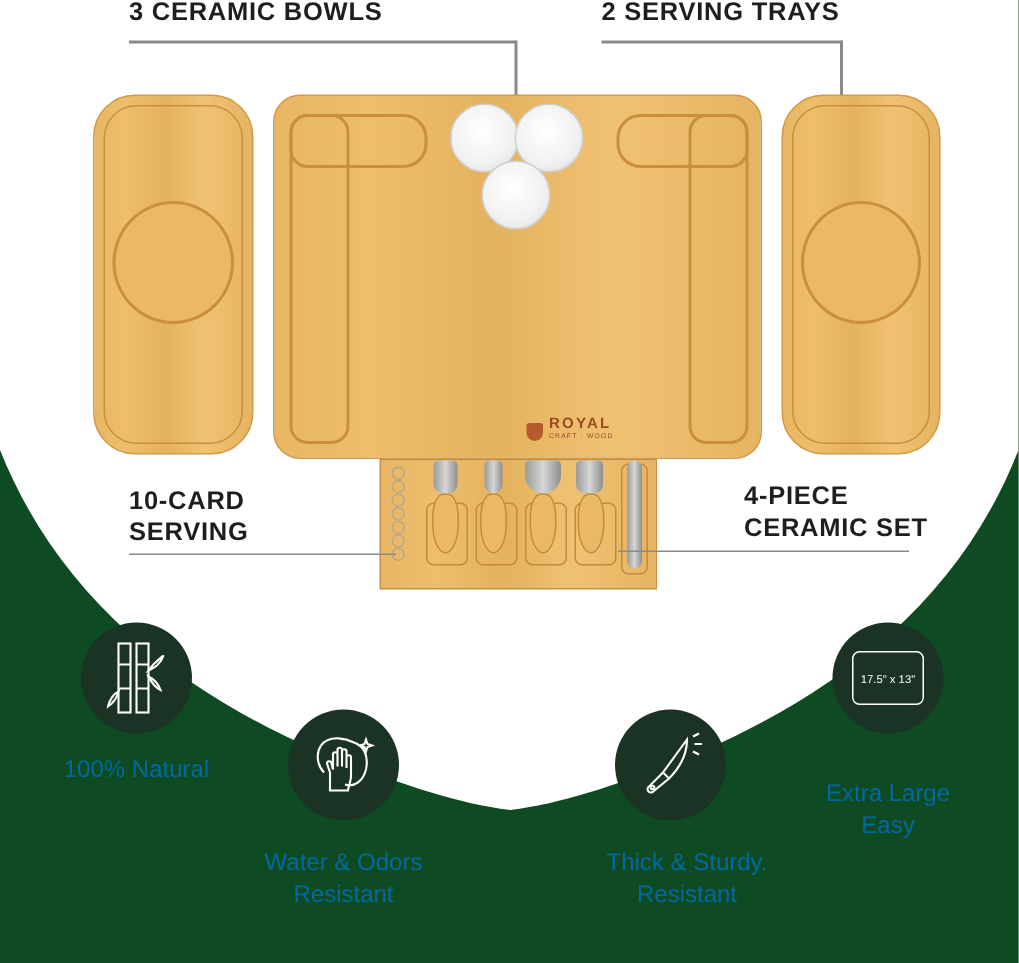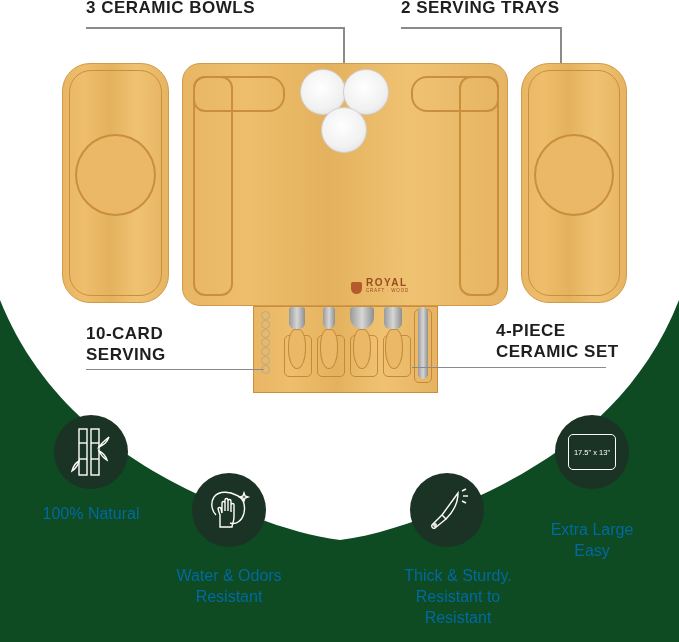--- a/index.html
+++ b/index.html
@@ -146,7 +146,6 @@
 </div>
 <div class="feature-text" style="left:390px;top:565px;width:136px;">
   <div>Thick &amp; Sturdy.</div>
-  <div>Resistant to</div>
   <div>Resistant</div>
 </div>
 

